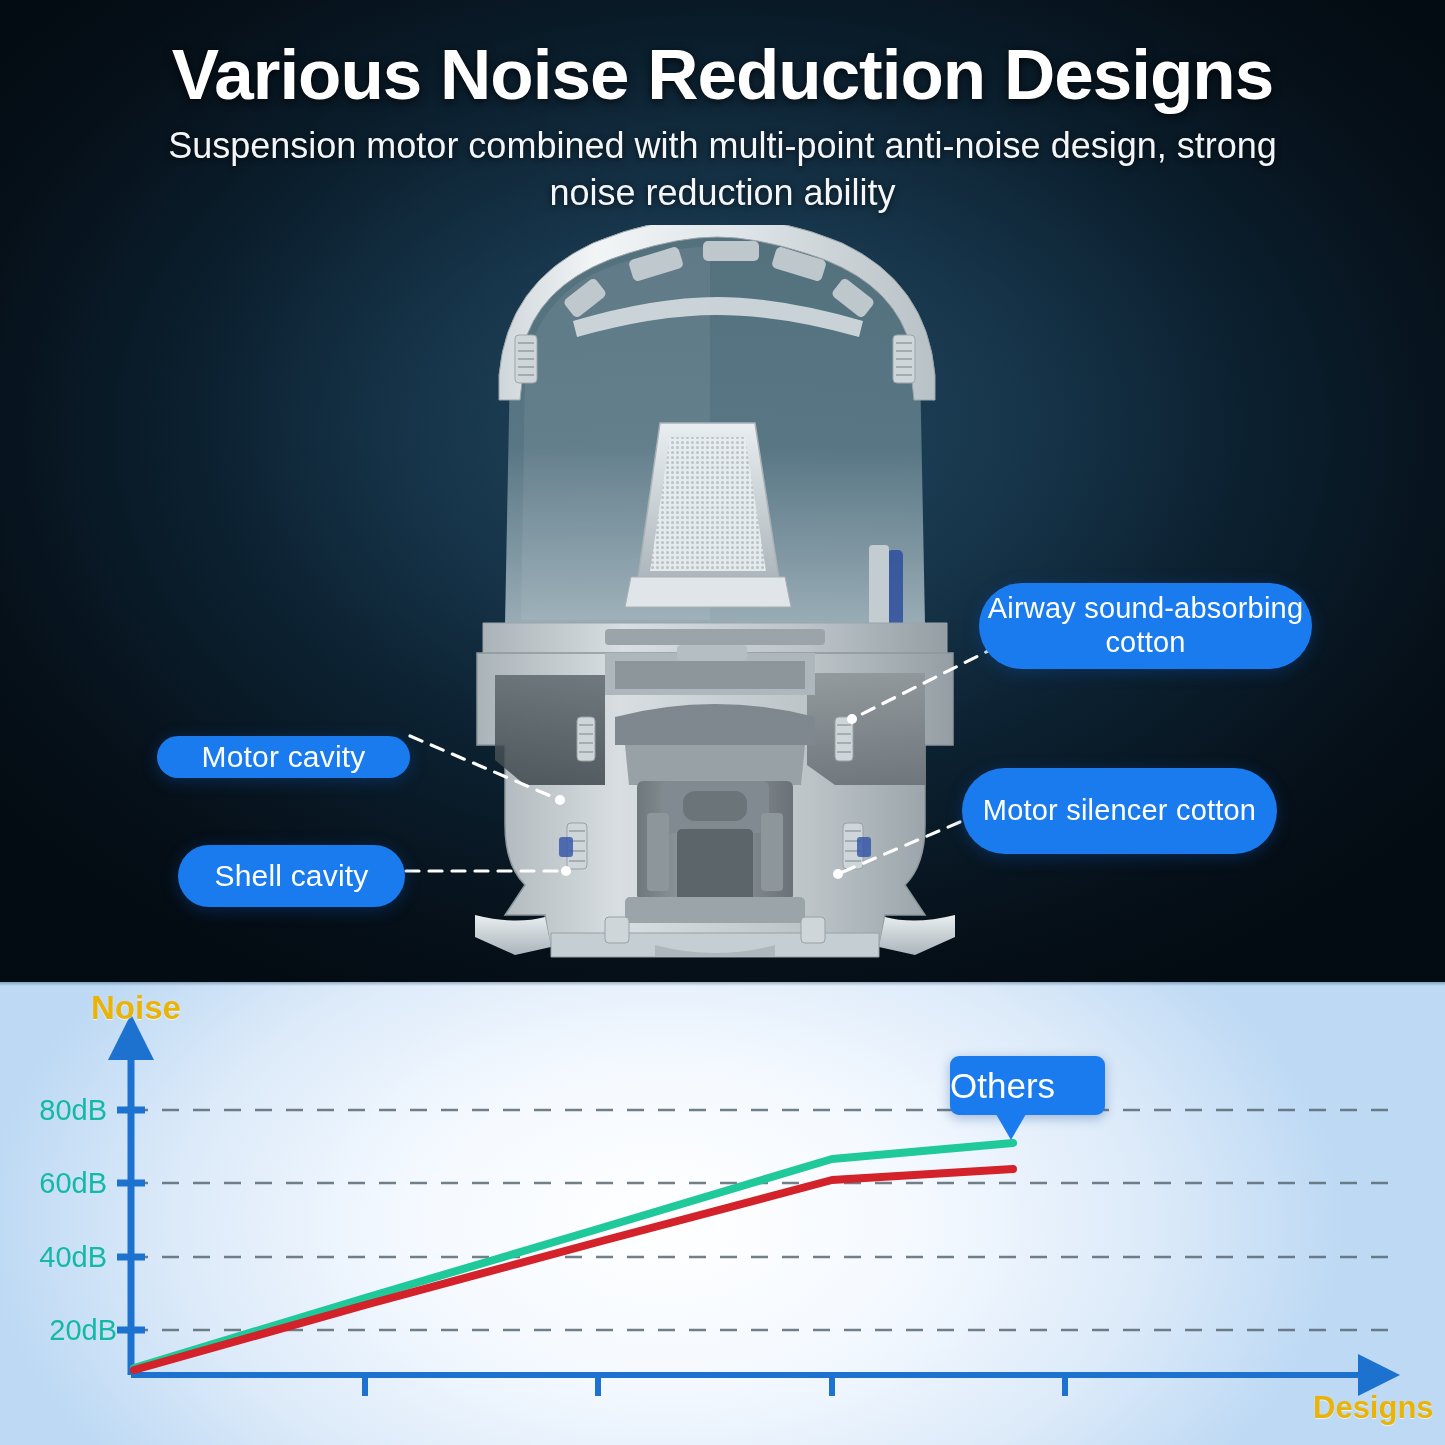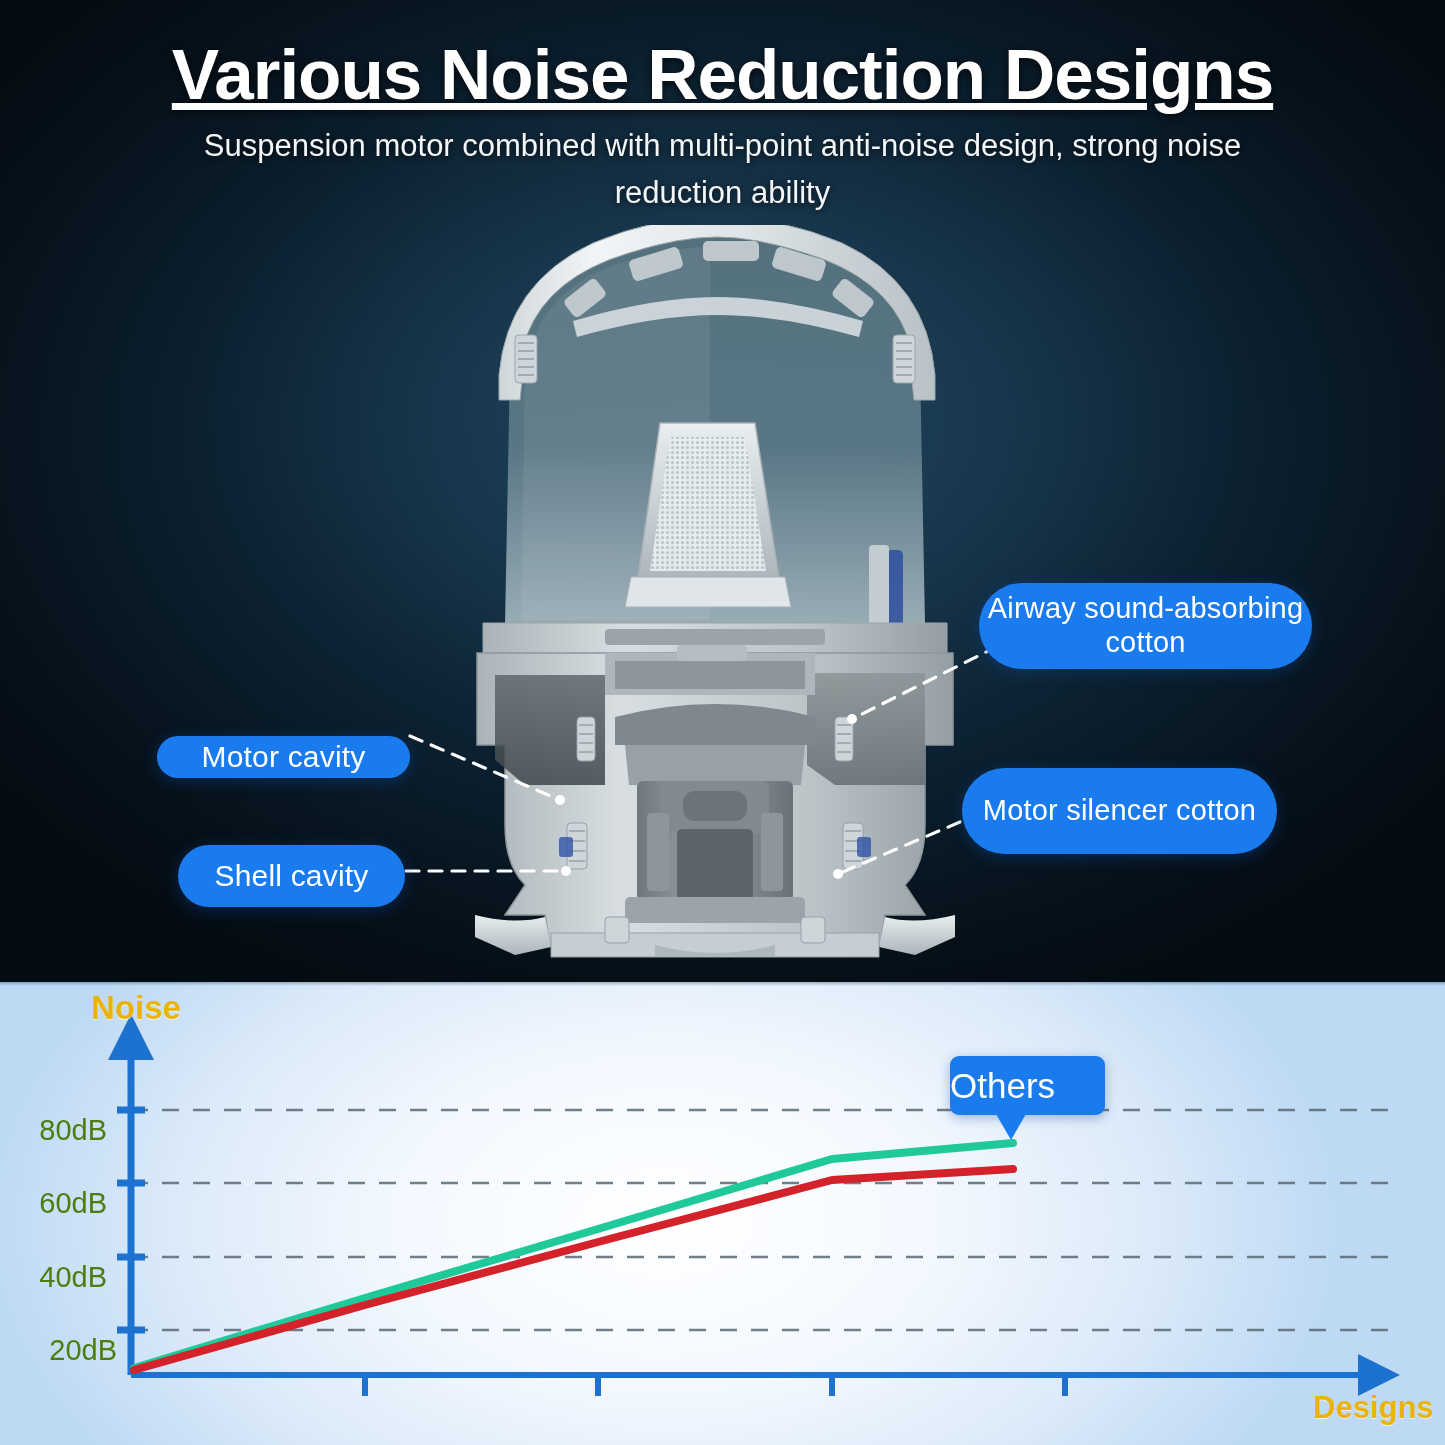--- a/index.html
+++ b/index.html
@@ -28,7 +28,6 @@
     font-size:71px;font-weight:700;color:#ffffff;letter-spacing:-1px;
     text-shadow:0 2px 10px rgba(0,0,0,.75);
     white-space:nowrap;
-    text-decoration:underline;
   }
   .subtitle{
     position:absolute;left:50%;transform:translateX(-50%);top:122px;width:1130px;

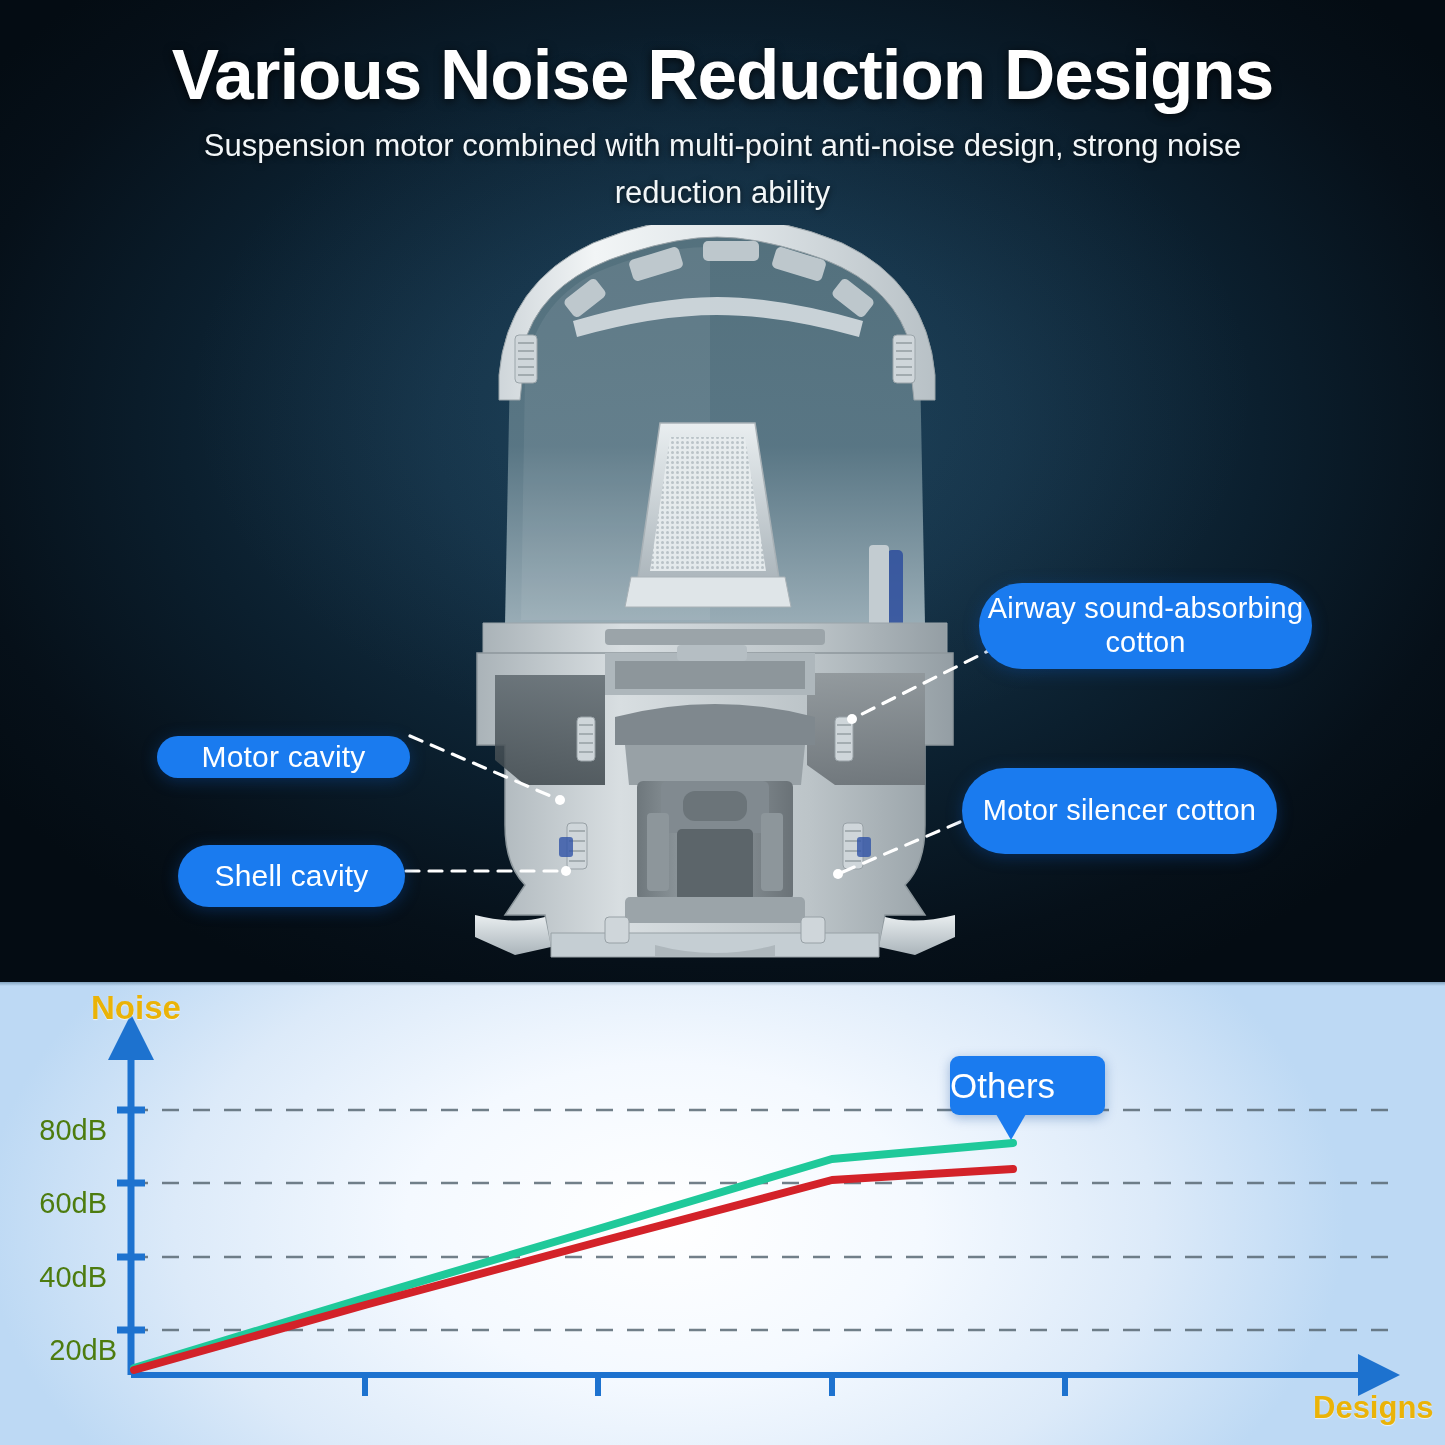--- a/index.html
+++ b/index.html
@@ -31,7 +31,7 @@
   }
   .subtitle{
     position:absolute;left:50%;transform:translateX(-50%);top:122px;width:1130px;
-    text-align:center;font-size:31px;line-height:47px;color:#f2f6f8;font-weight:400;
+    text-align:center;font-size:36px;line-height:47px;color:#f2f6f8;font-weight:400;
     text-shadow:0 1px 6px rgba(0,0,0,.7);
   }
 

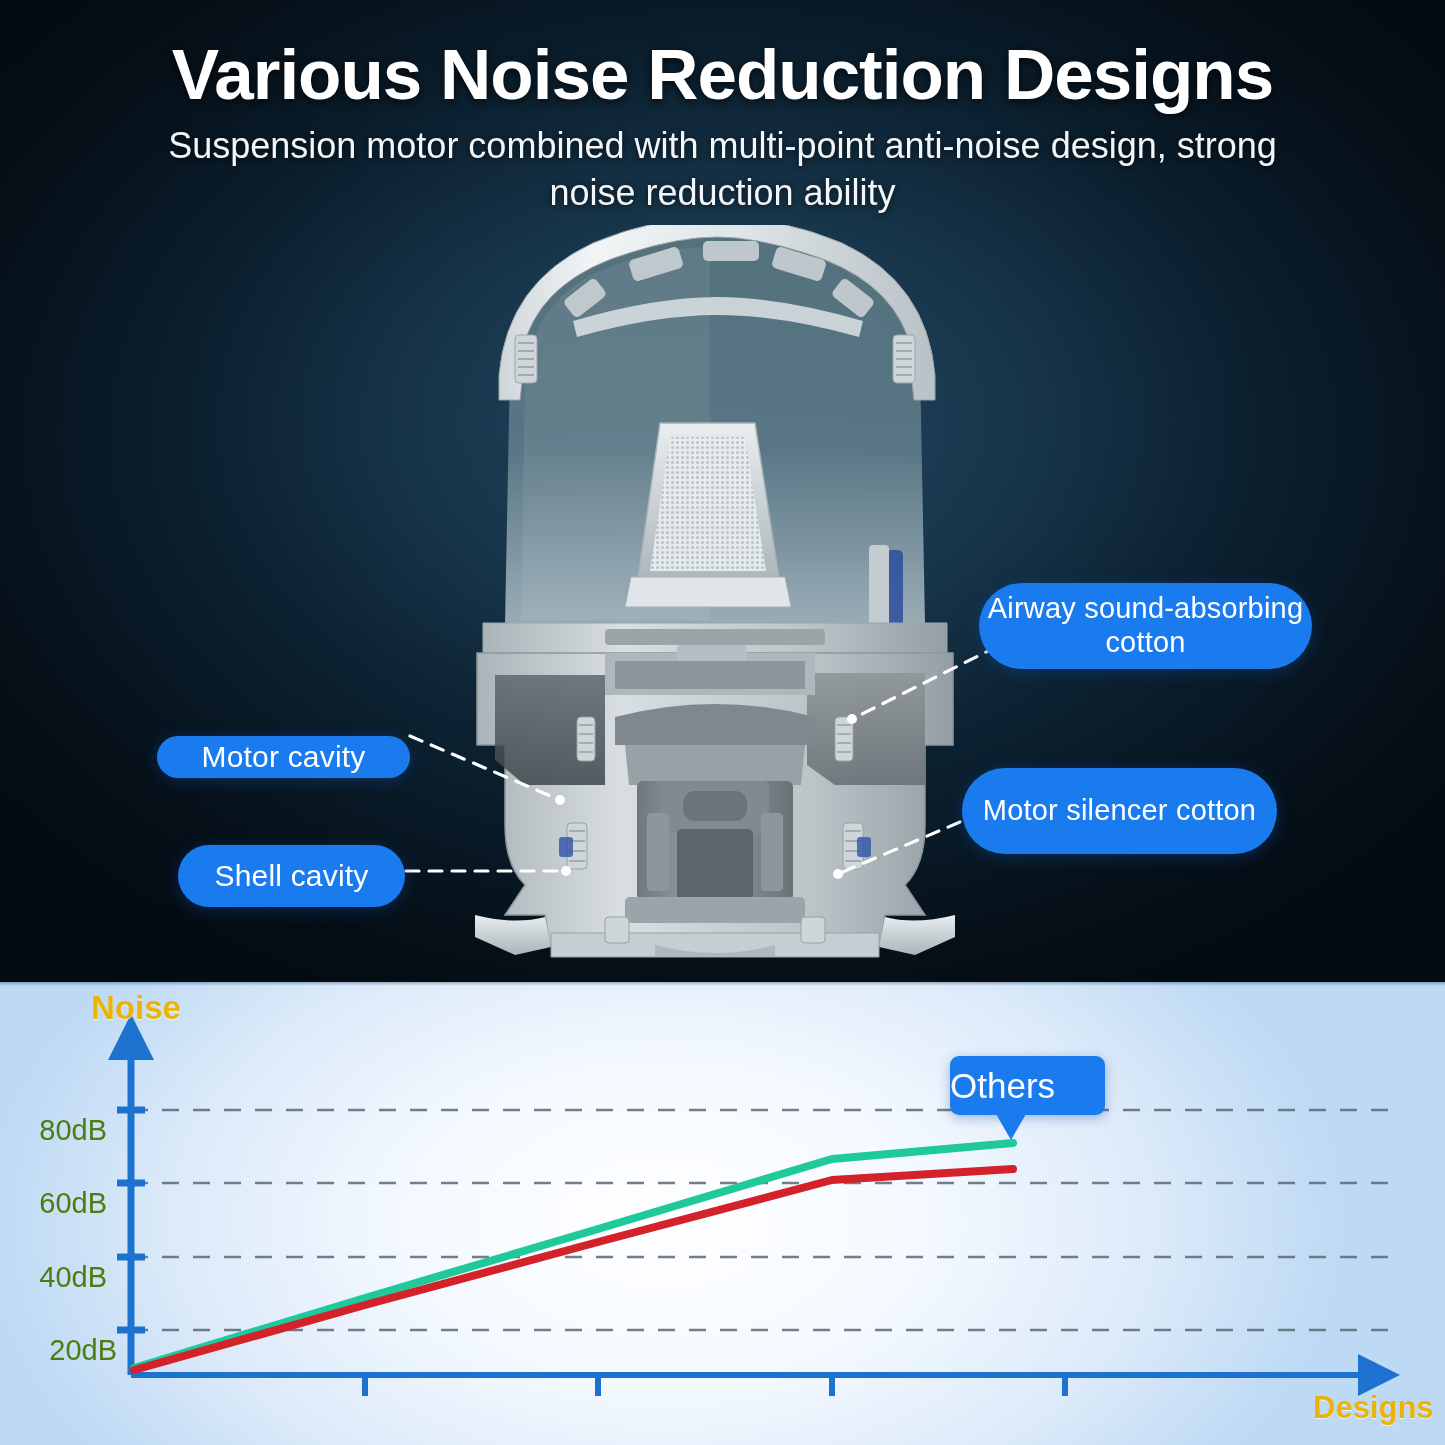--- a/index.html
+++ b/index.html
@@ -76,9 +76,8 @@
   #suction-label{left:1313px;top:1390px;font-size:31px;}
 
   .tick{
-    position:absolute;color:#4d7c0f;font-size:29px;text-align:right;
+    position:absolute;color:#14b8a6;font-size:29px;text-align:right;
     font-family:"Liberation Sans", sans-serif;
-    margin-top:20px;
   }
 
   

